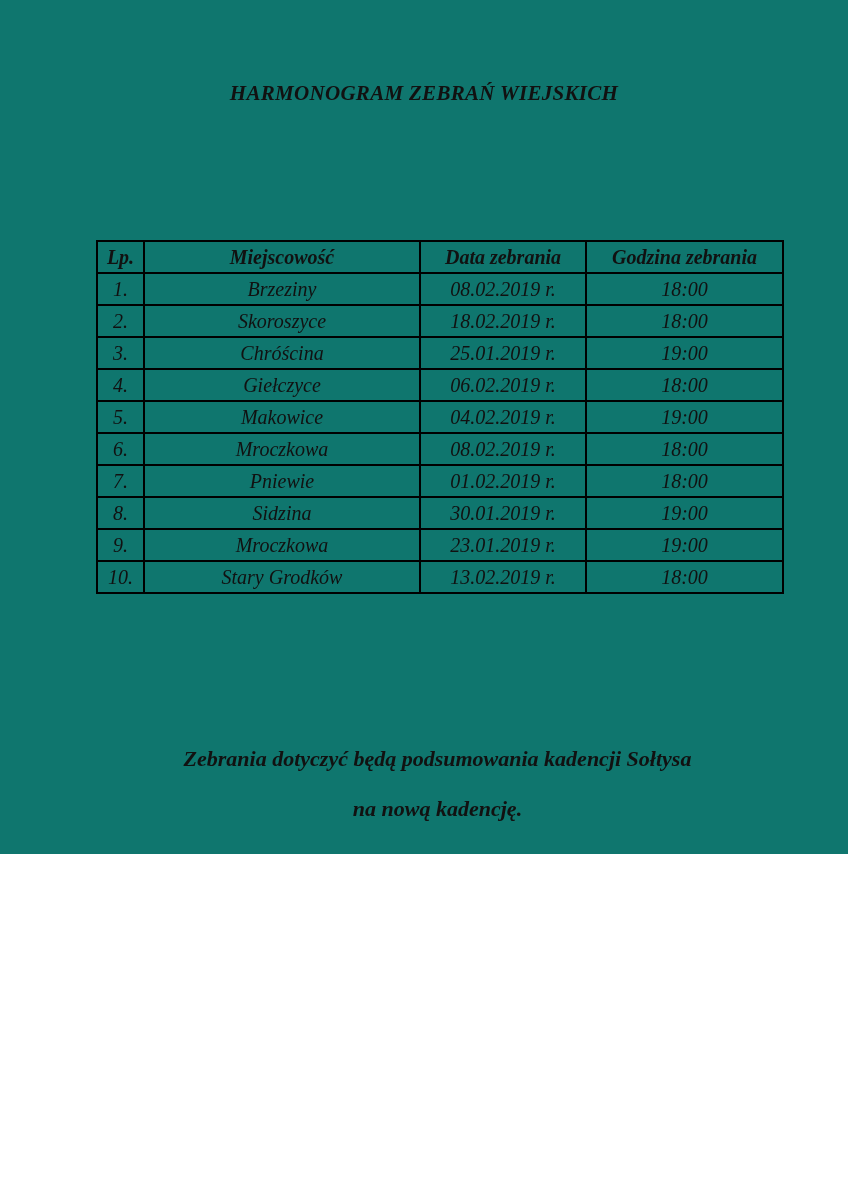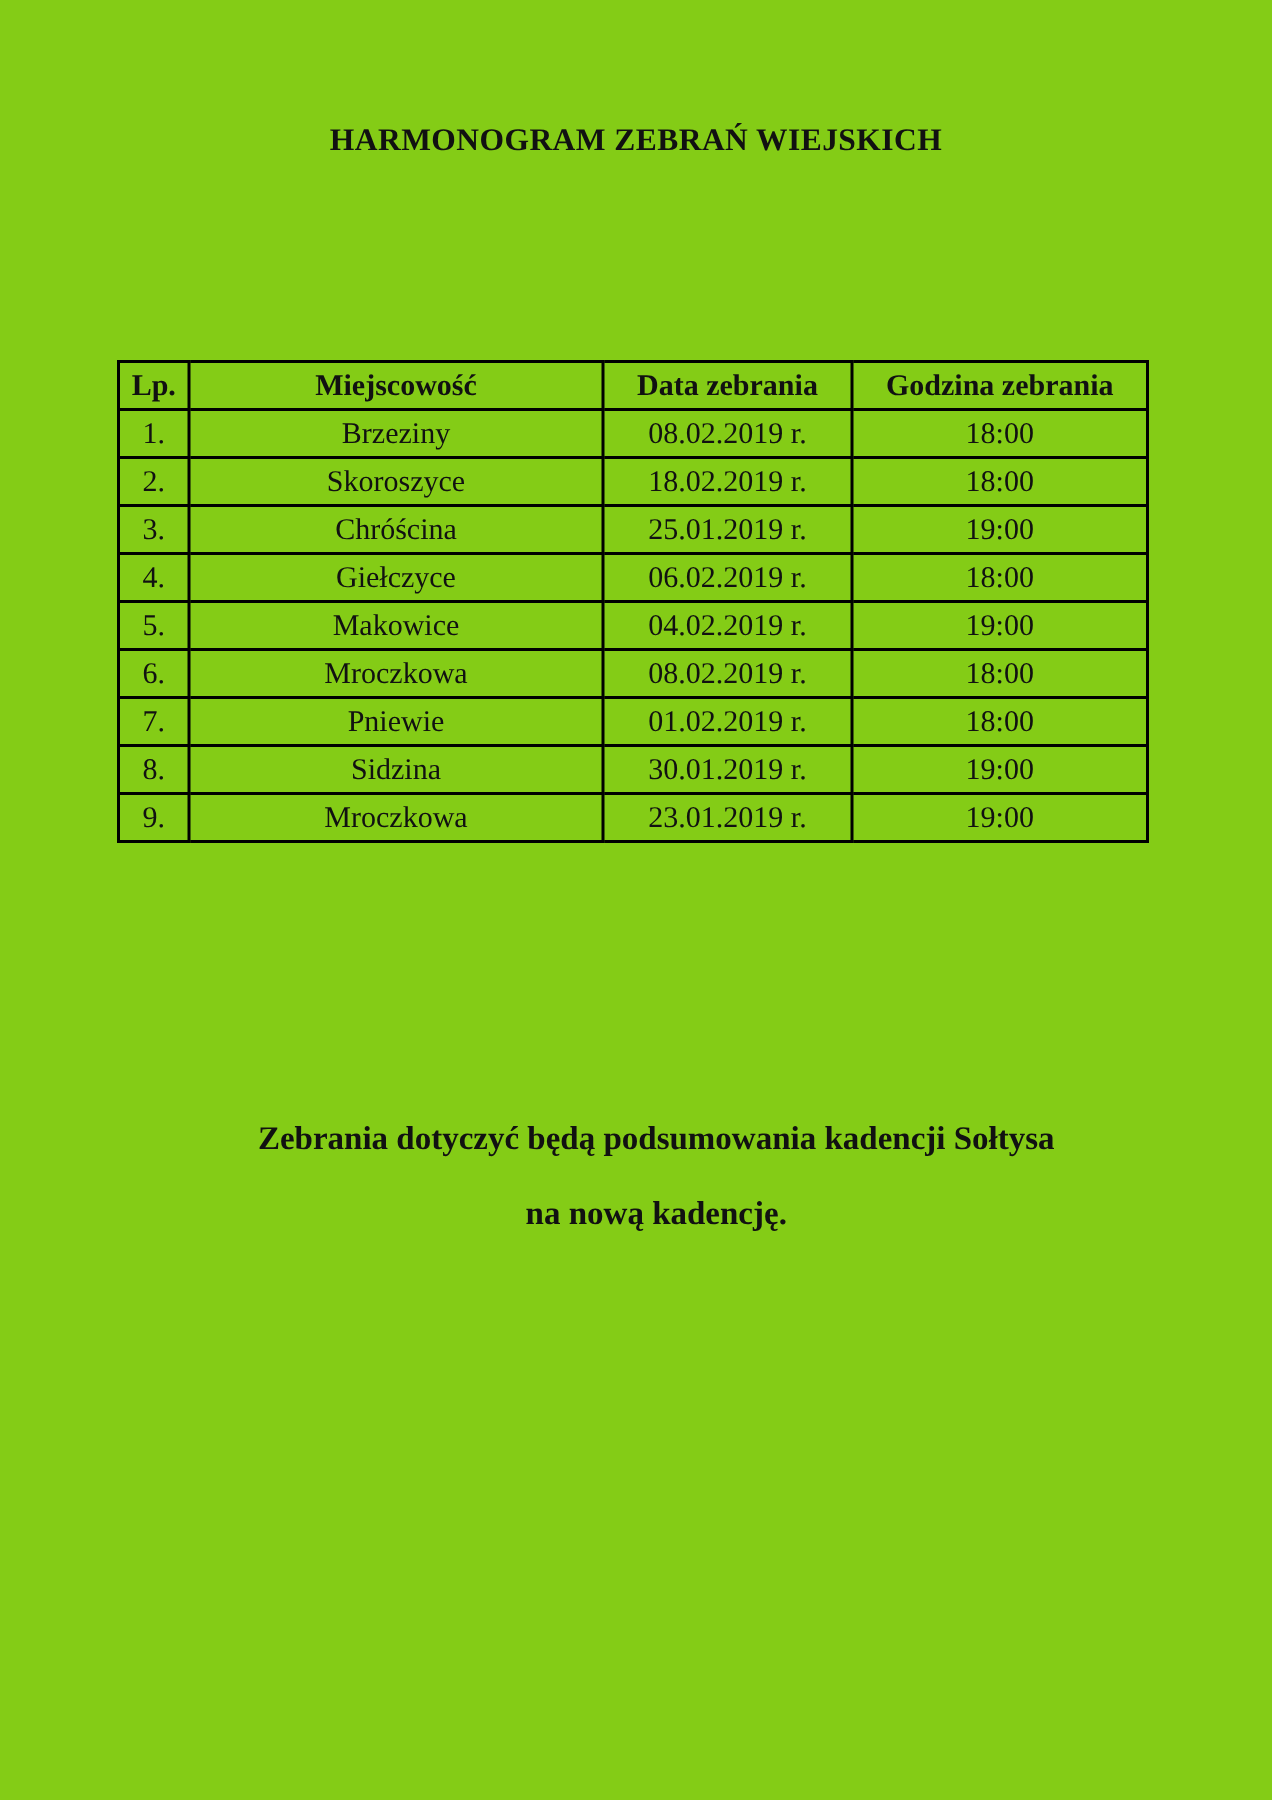--- a/index.html
+++ b/index.html
@@ -11,9 +11,10 @@
   }
   .page {
     position: relative;
-    width: 848px; height: 1200px;
-    background: #84cc16;
+    width: 848px; height: 854px;
+    background: #0f766e;
     overflow: hidden;
+    font-style: italic;
   }
   .doc-title {
     position: absolute;

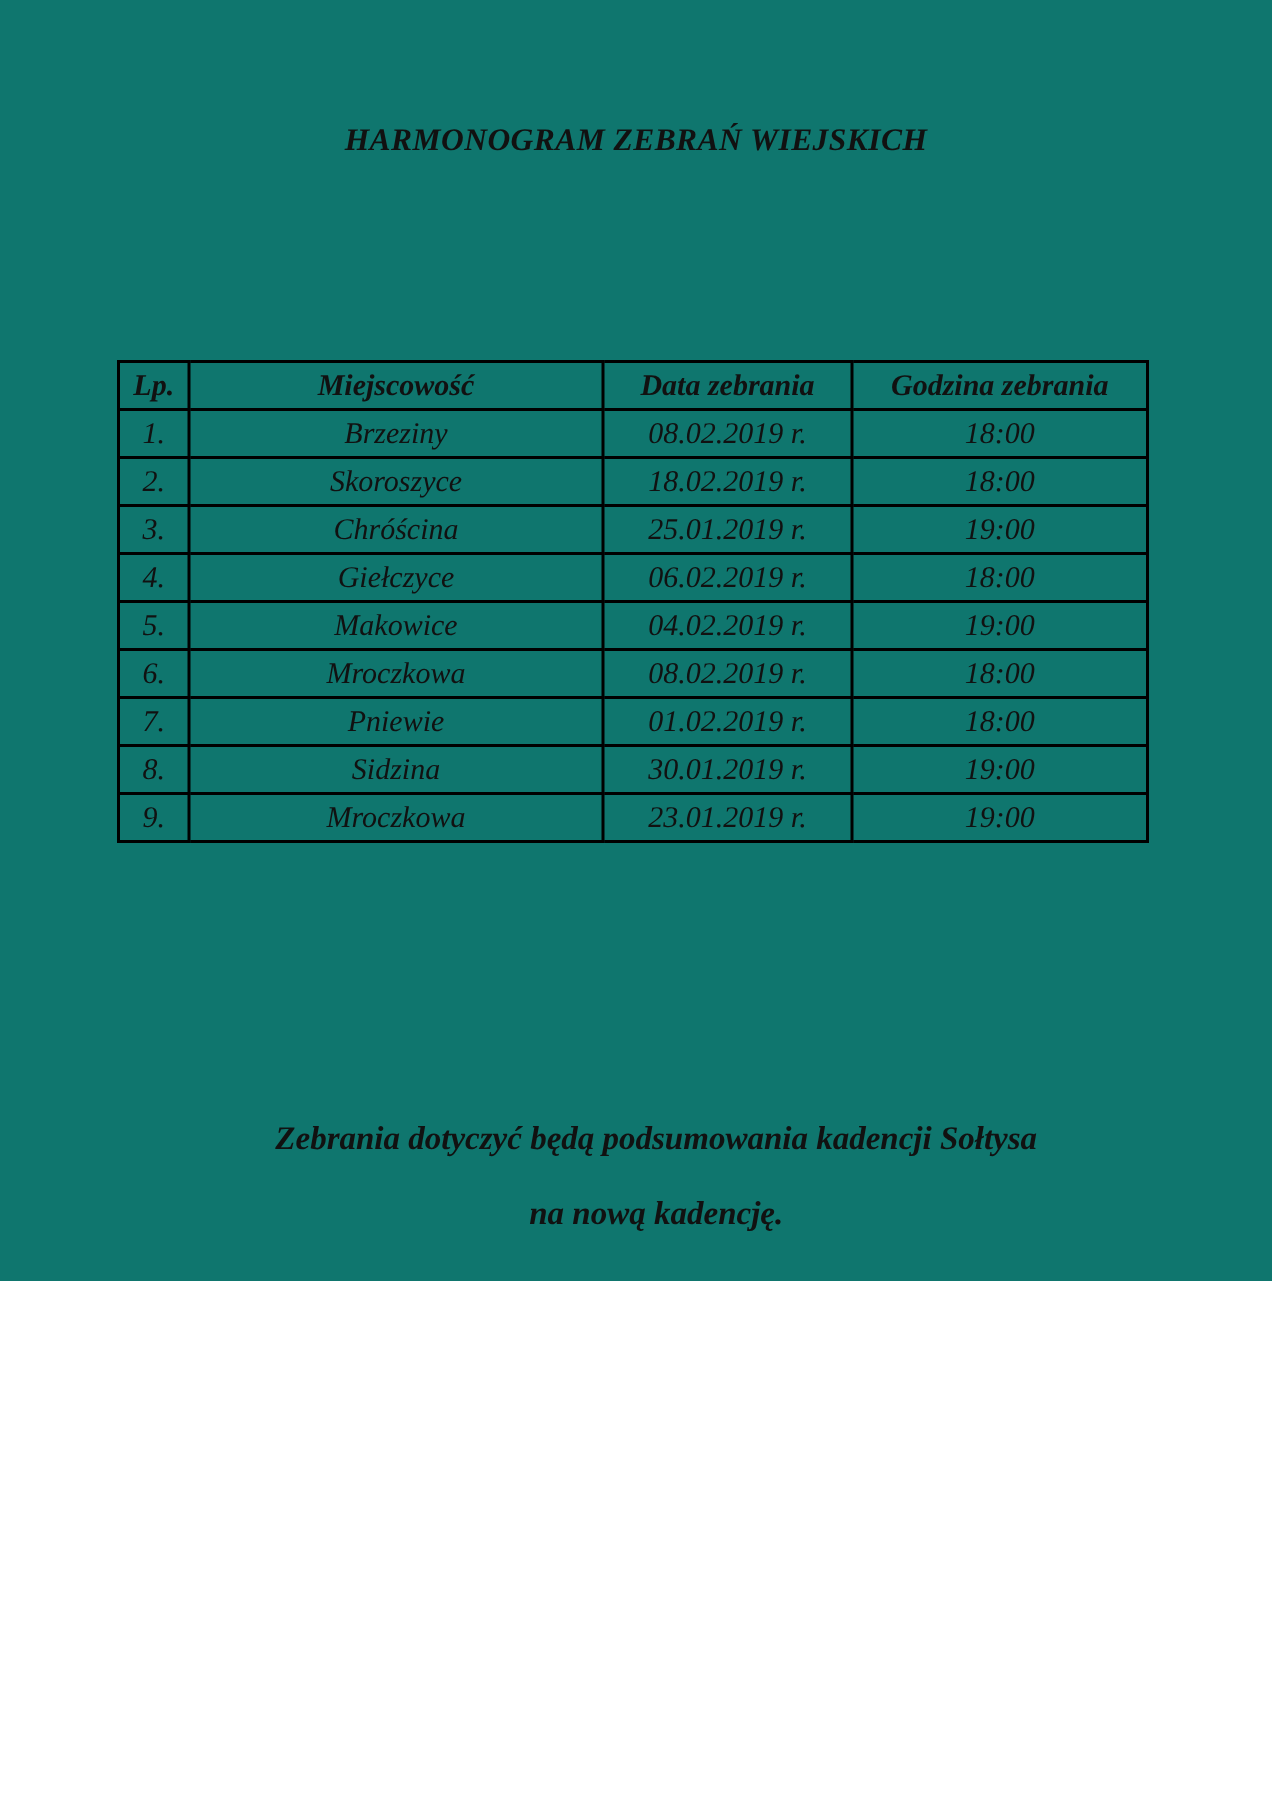--- a/index.html
+++ b/index.html
@@ -29,7 +29,7 @@
 
   table.schedule {
     position: absolute;
-    top: 240px; left: 78px;
+    top: 240px; left: 96px;
     width: 686px;
     border-collapse: collapse;
     table-layout: fixed;

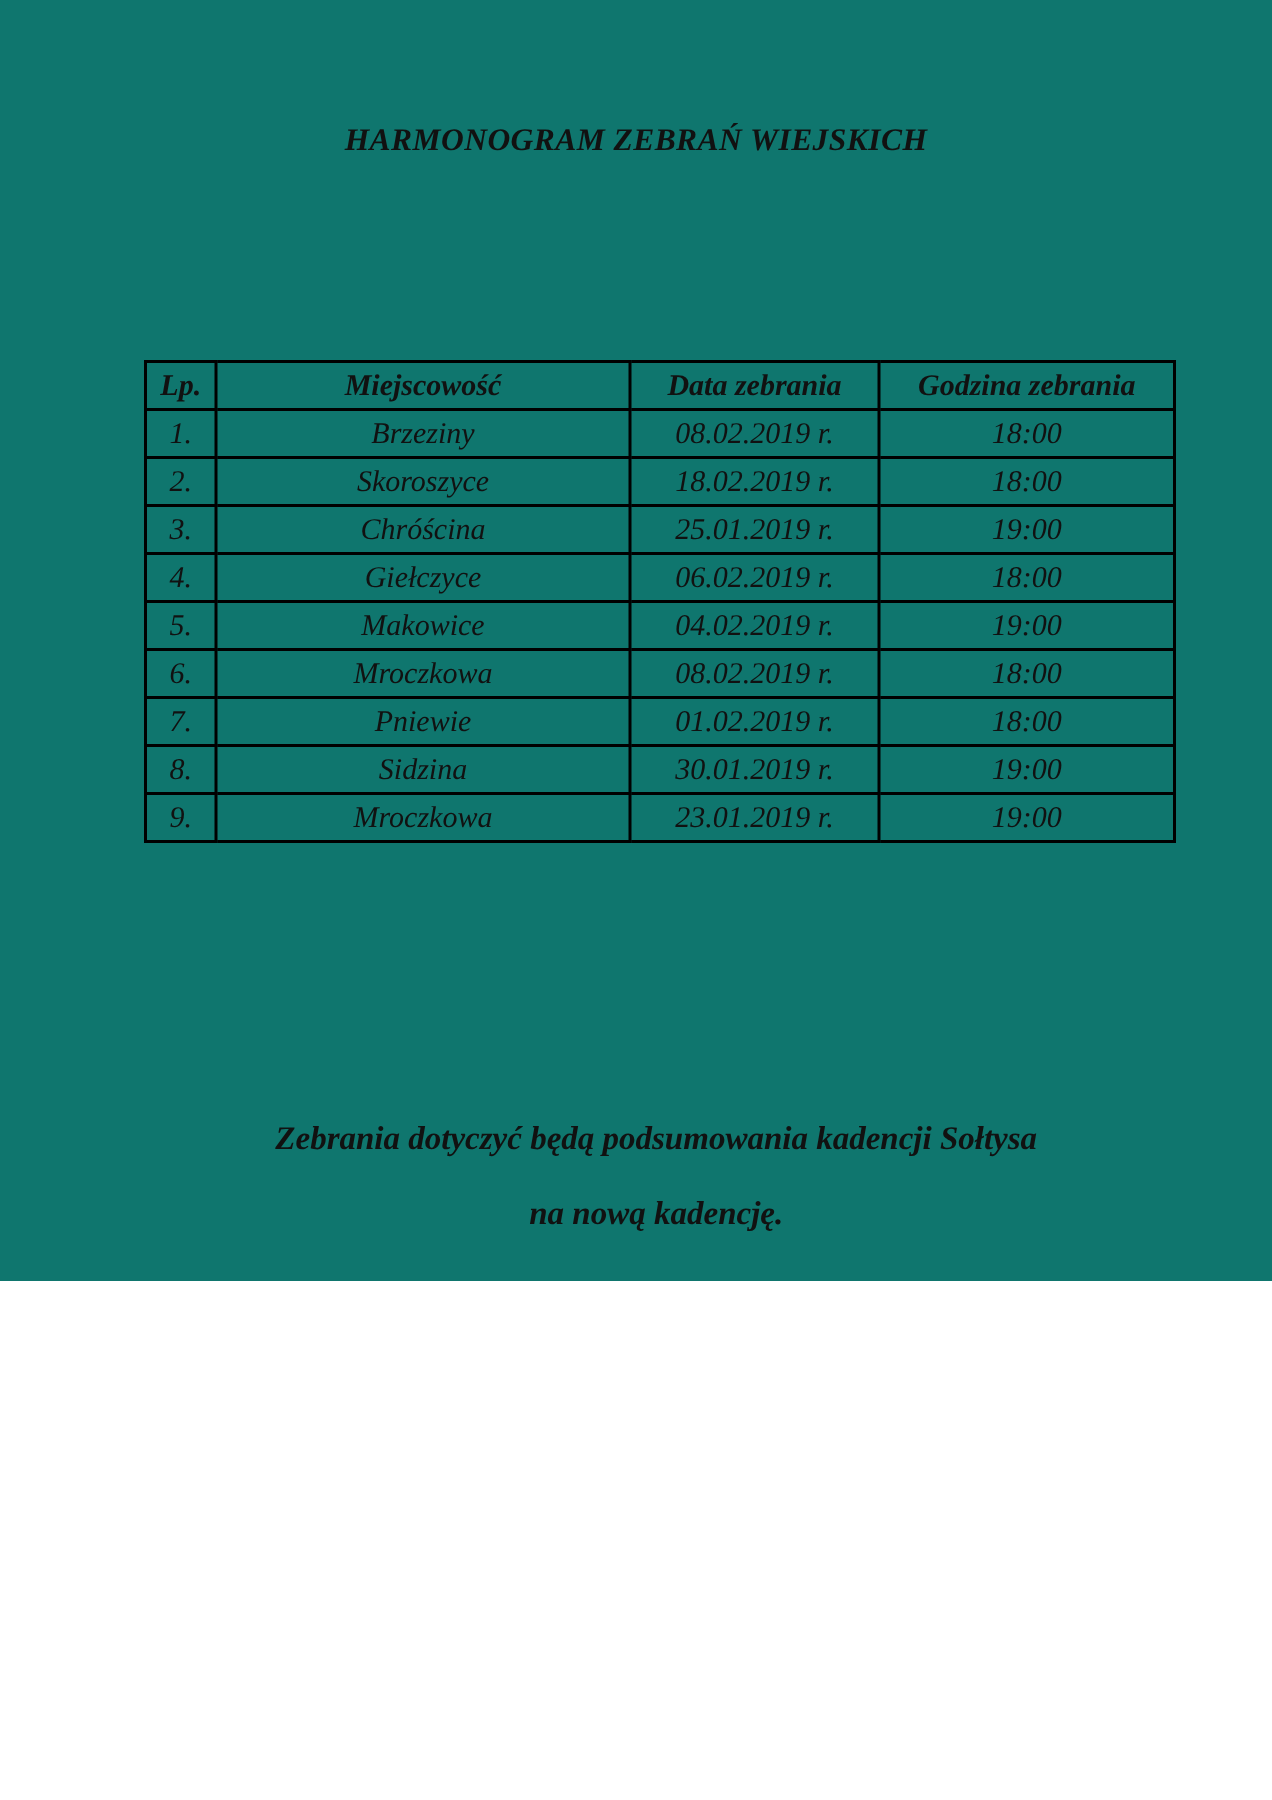--- a/index.html
+++ b/index.html
@@ -141,6 +141,12 @@
         <td>23.01.2019 r.</td>
         <td>19:00</td>
       </tr>
+      <tr>
+        <td>10.</td>
+        <td>Stary Grodków</td>
+        <td>13.02.2019 r.</td>
+        <td>18:00</td>
+      </tr>
     </tbody>
   </table>
 

